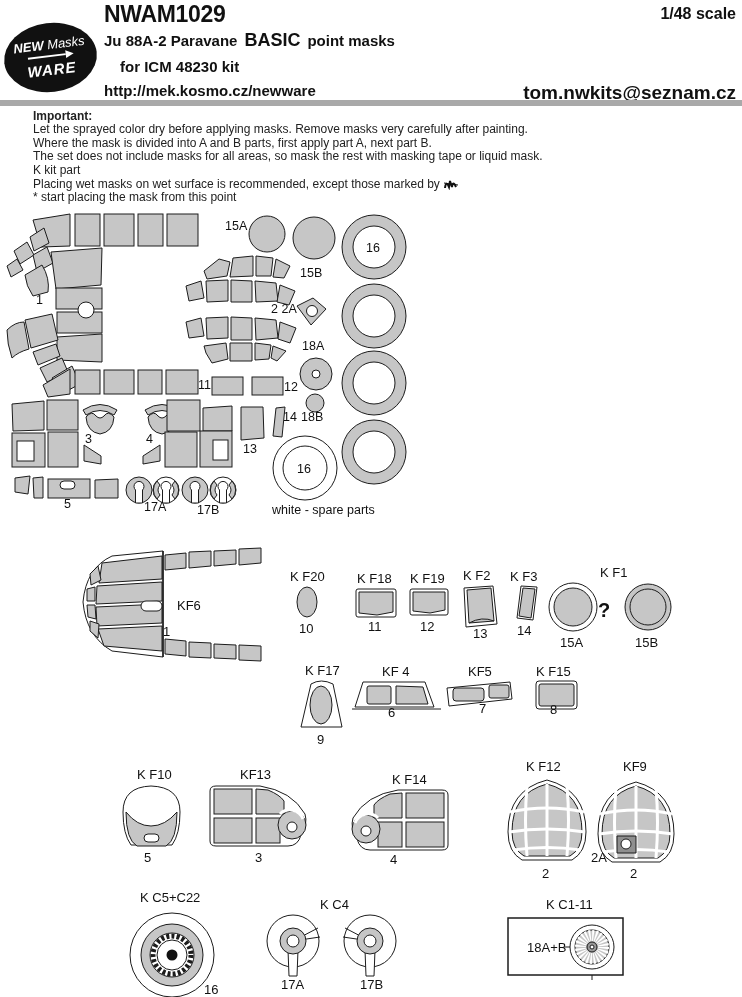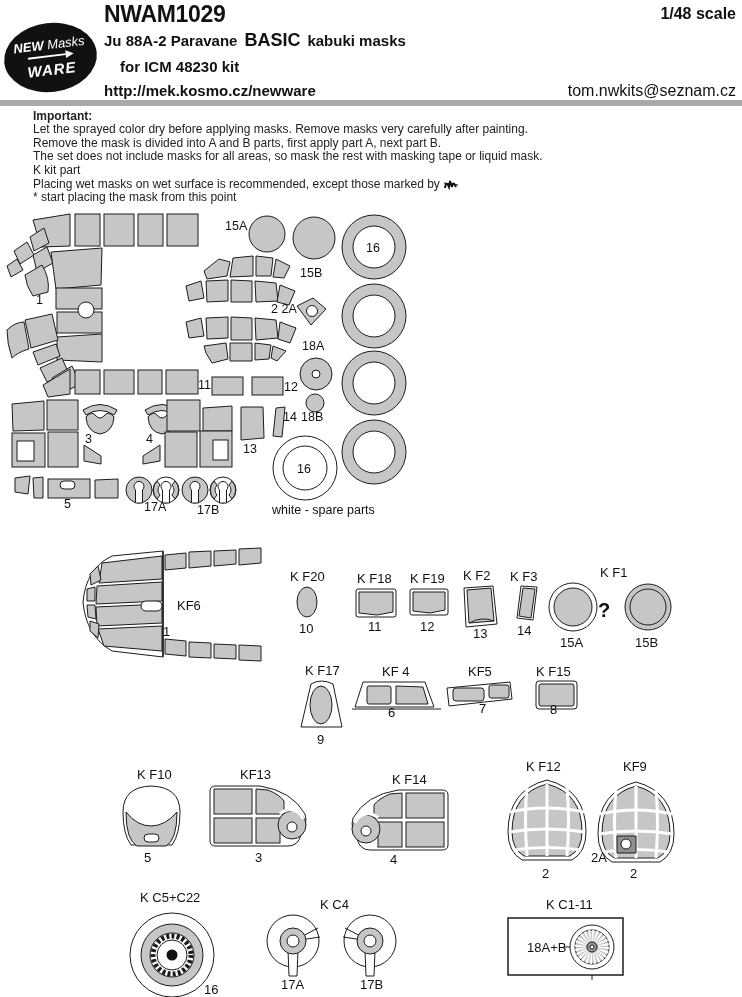--- a/index.html
+++ b/index.html
@@ -60,7 +60,7 @@
     <div class="titleline">
       <span class="t1">Ju 88A-2 Paravane</span>
       <span class="t2">BASIC</span>
-      <span class="t3">kabuki masks</span>
+      <span class="t3">point masks</span>
     </div>
     <div class="subtitle">for ICM 48230 kit</div>
     <div class="url">http://mek.kosmo.cz/newware</div>

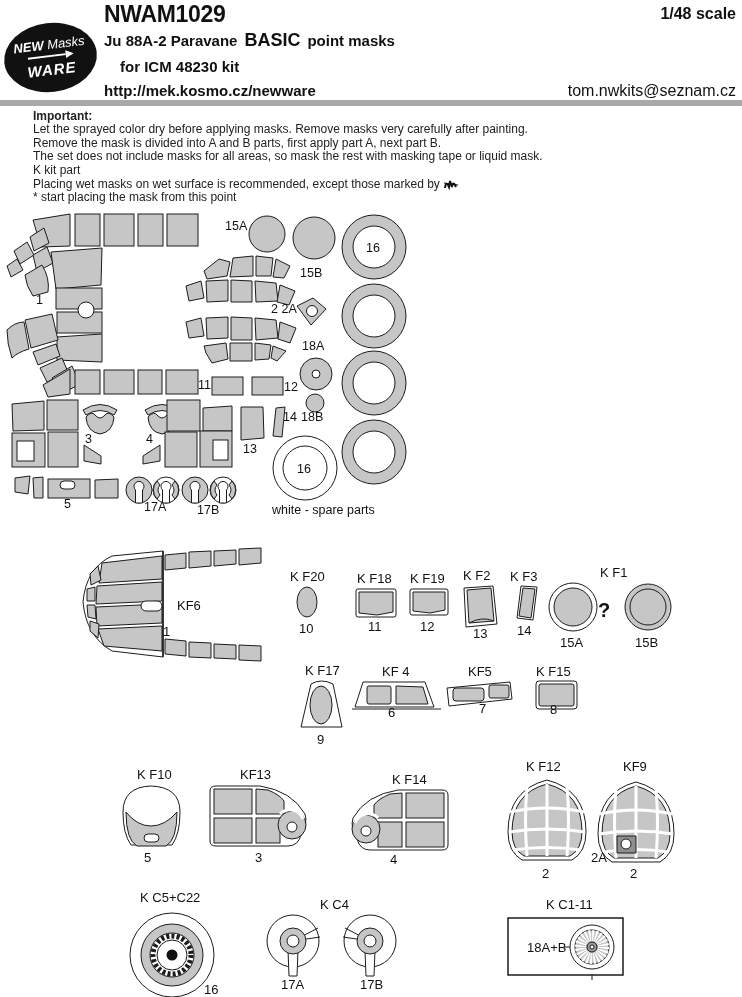--- a/index.html
+++ b/index.html
@@ -24,7 +24,7 @@
   .t2{font-size:18px;}
   .subtitle{position:absolute;left:104px;top:58px;font-size:15px;font-weight:bold;margin-left:16px;}
   .url{position:absolute;left:104px;top:82px;font-size:15px;font-weight:bold;}
-  .email{position:absolute;right:6px;top:82px;font-size:16px;font-weight:normal;}
+  .email{position:absolute;right:6px;top:82px;font-size:19px;font-weight:bold;}
   .divider{position:absolute;left:0;top:100px;width:742px;height:6px;background:#a9a9a9;}
   
   .notes{position:absolute;left:33px;top:110px;width:680px;font-size:12px;line-height:13.4px;color:#222;}

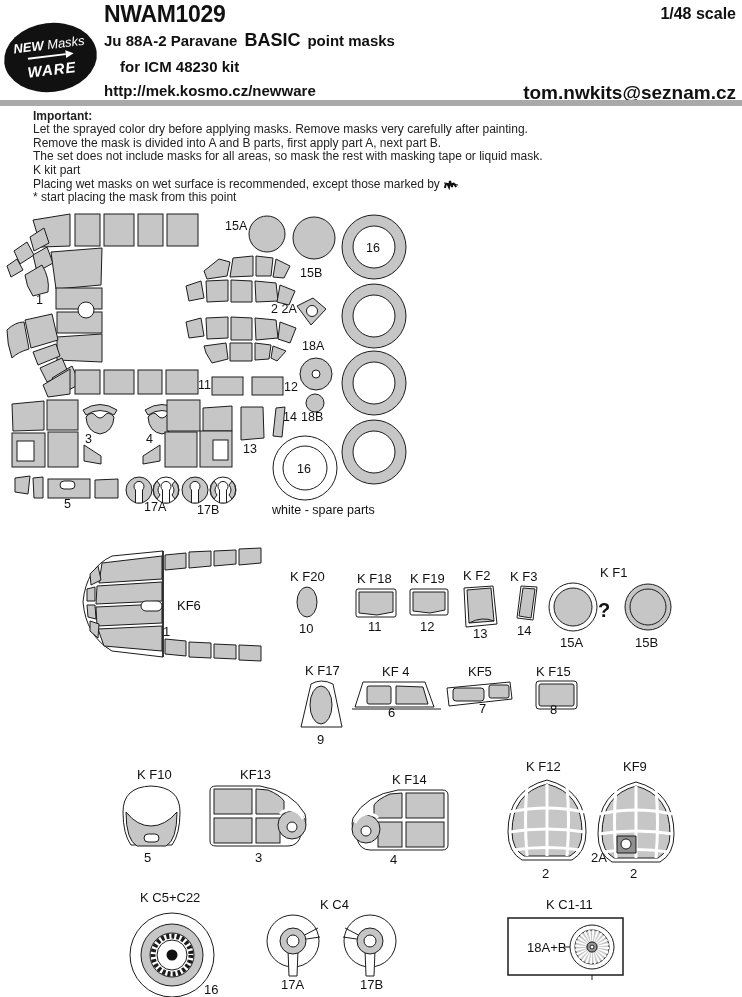--- a/index.html
+++ b/index.html
@@ -71,7 +71,7 @@
   <div class="notes">
     <div class="nh">Important:</div>
     <div>Let the sprayed color dry before applying masks. Remove masks very carefully after painting.</div>
-    <div>Remove the mask is divided into A and B parts, first apply part A, next part B.</div>
+    <div>Where the mask is divided into A and B parts, first apply part A, next part B.</div>
     <div>The set does not include masks for all areas, so mask the rest with masking tape or liquid mask.</div>
     <div>K kit part</div>
     <div><span>Placing wet masks on wet surface is recommended, except those marked by</span><svg class="wet" width="16" height="13" viewBox="0 0 16 13">

